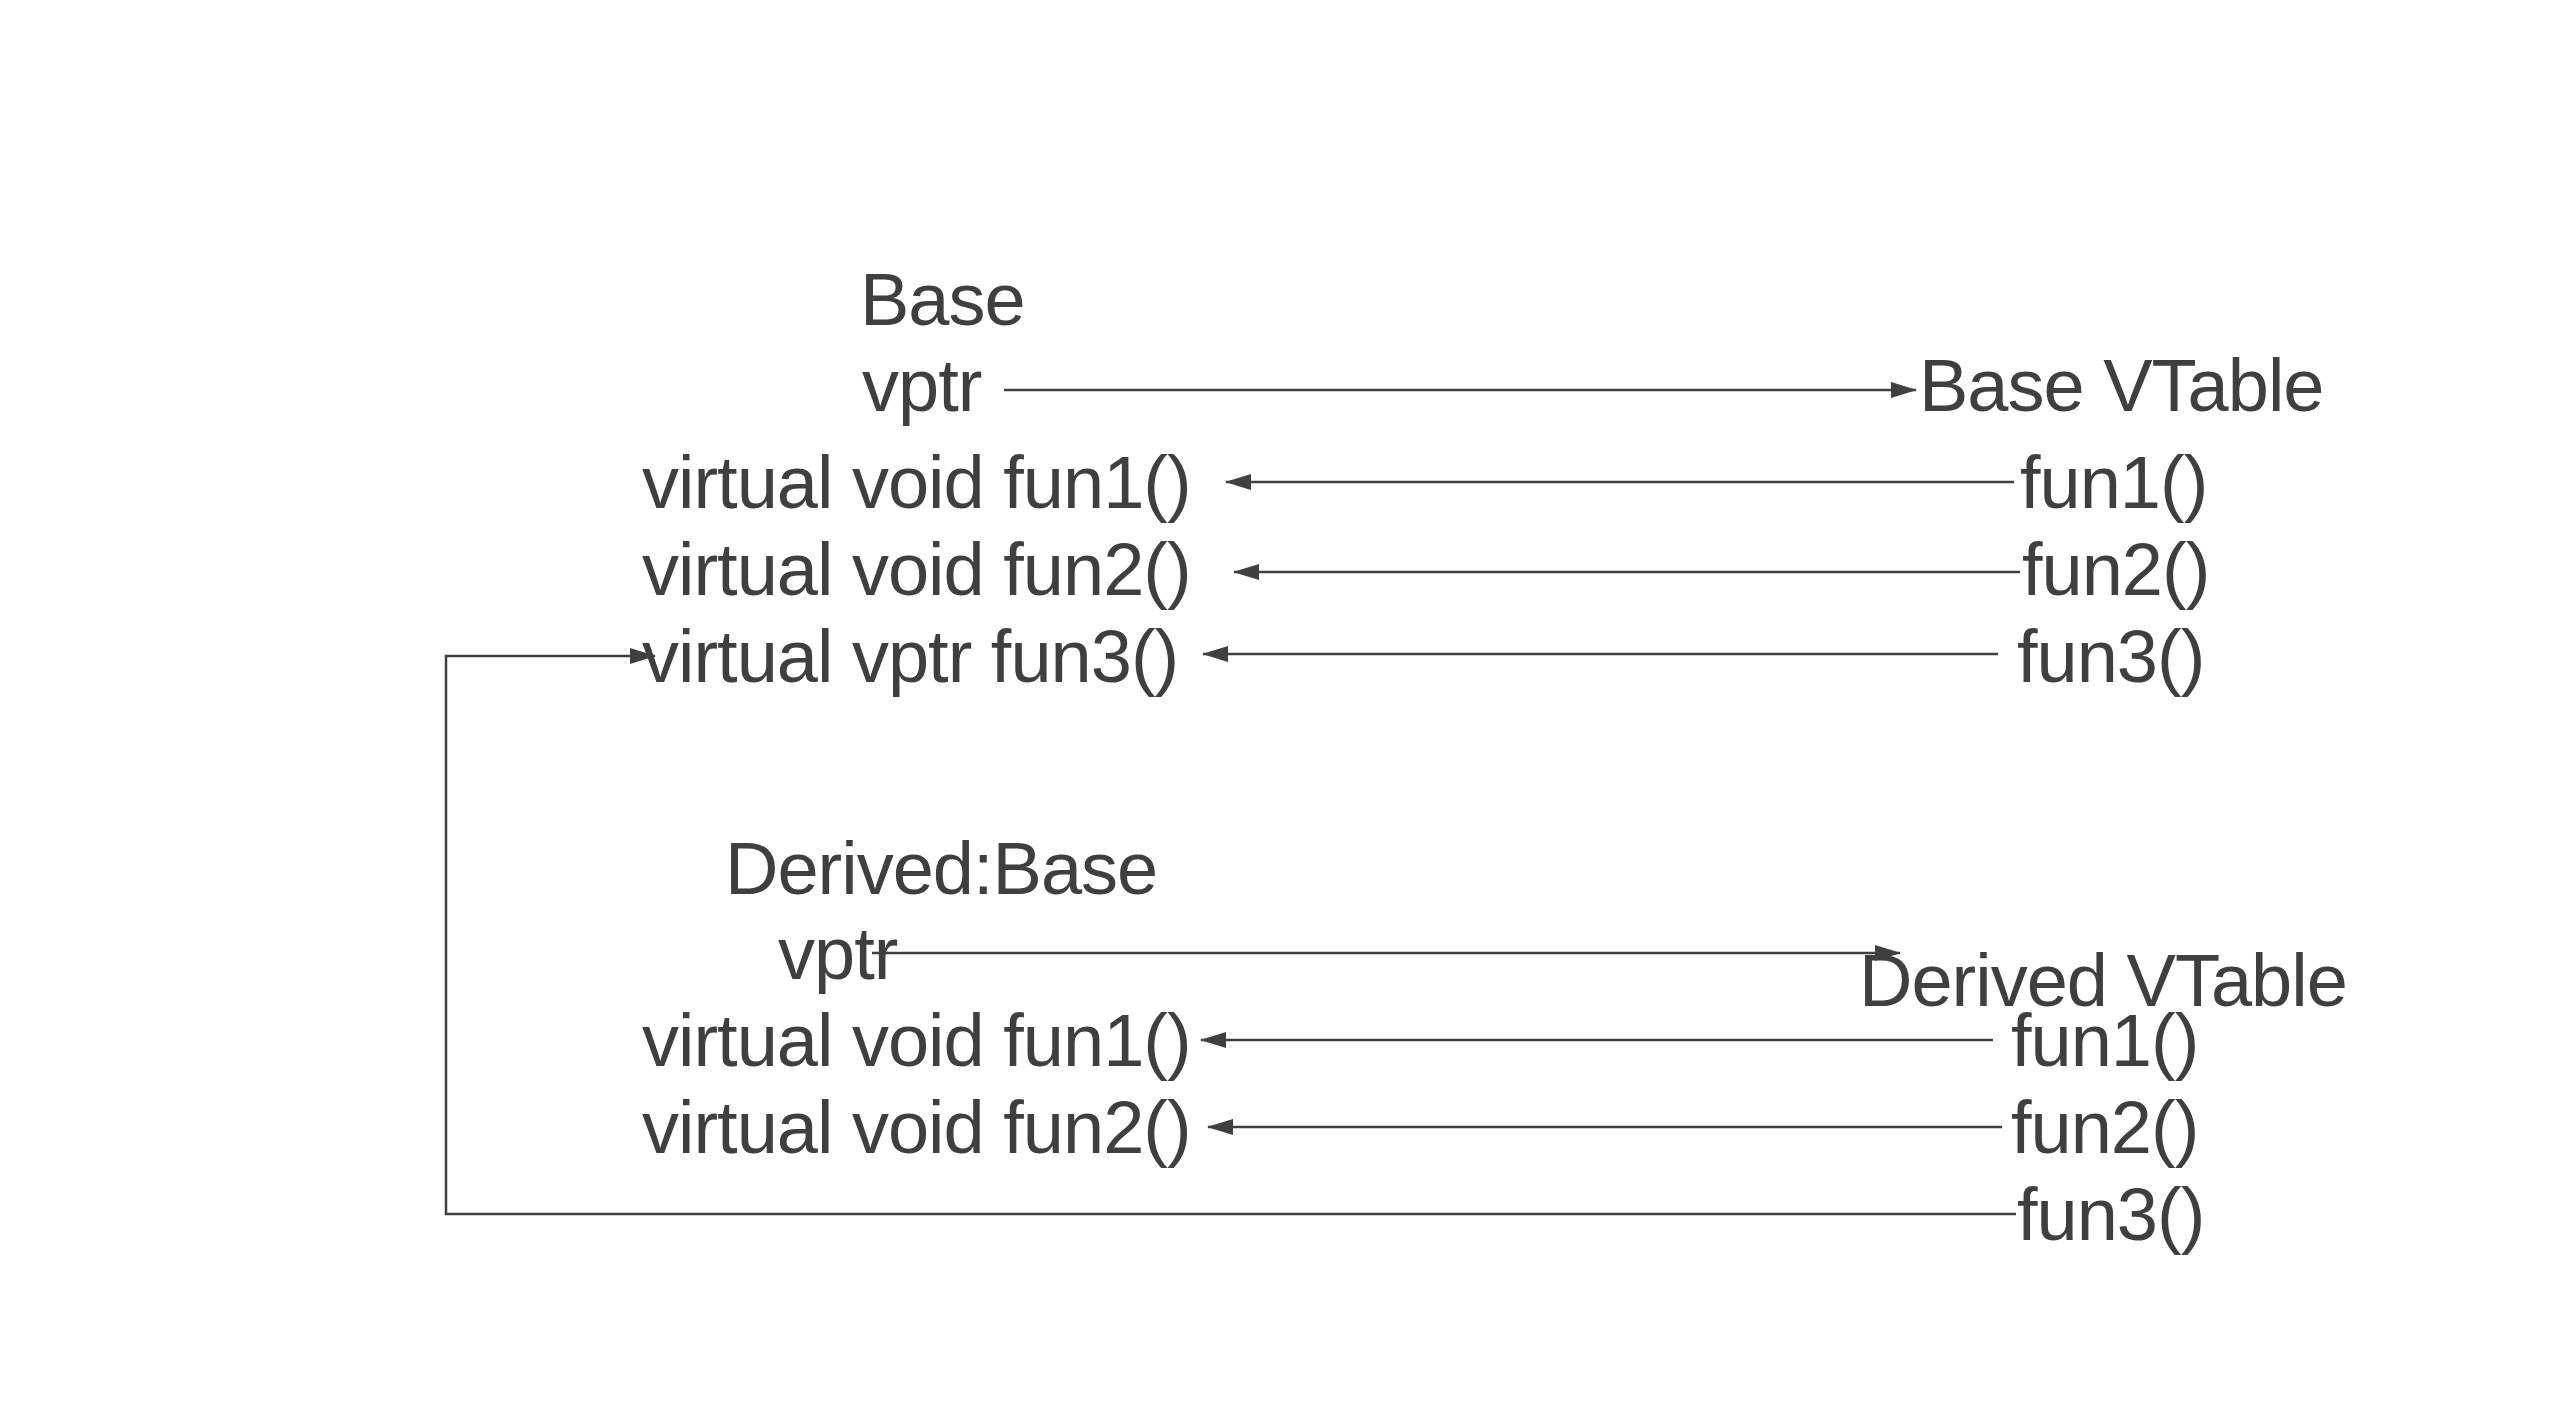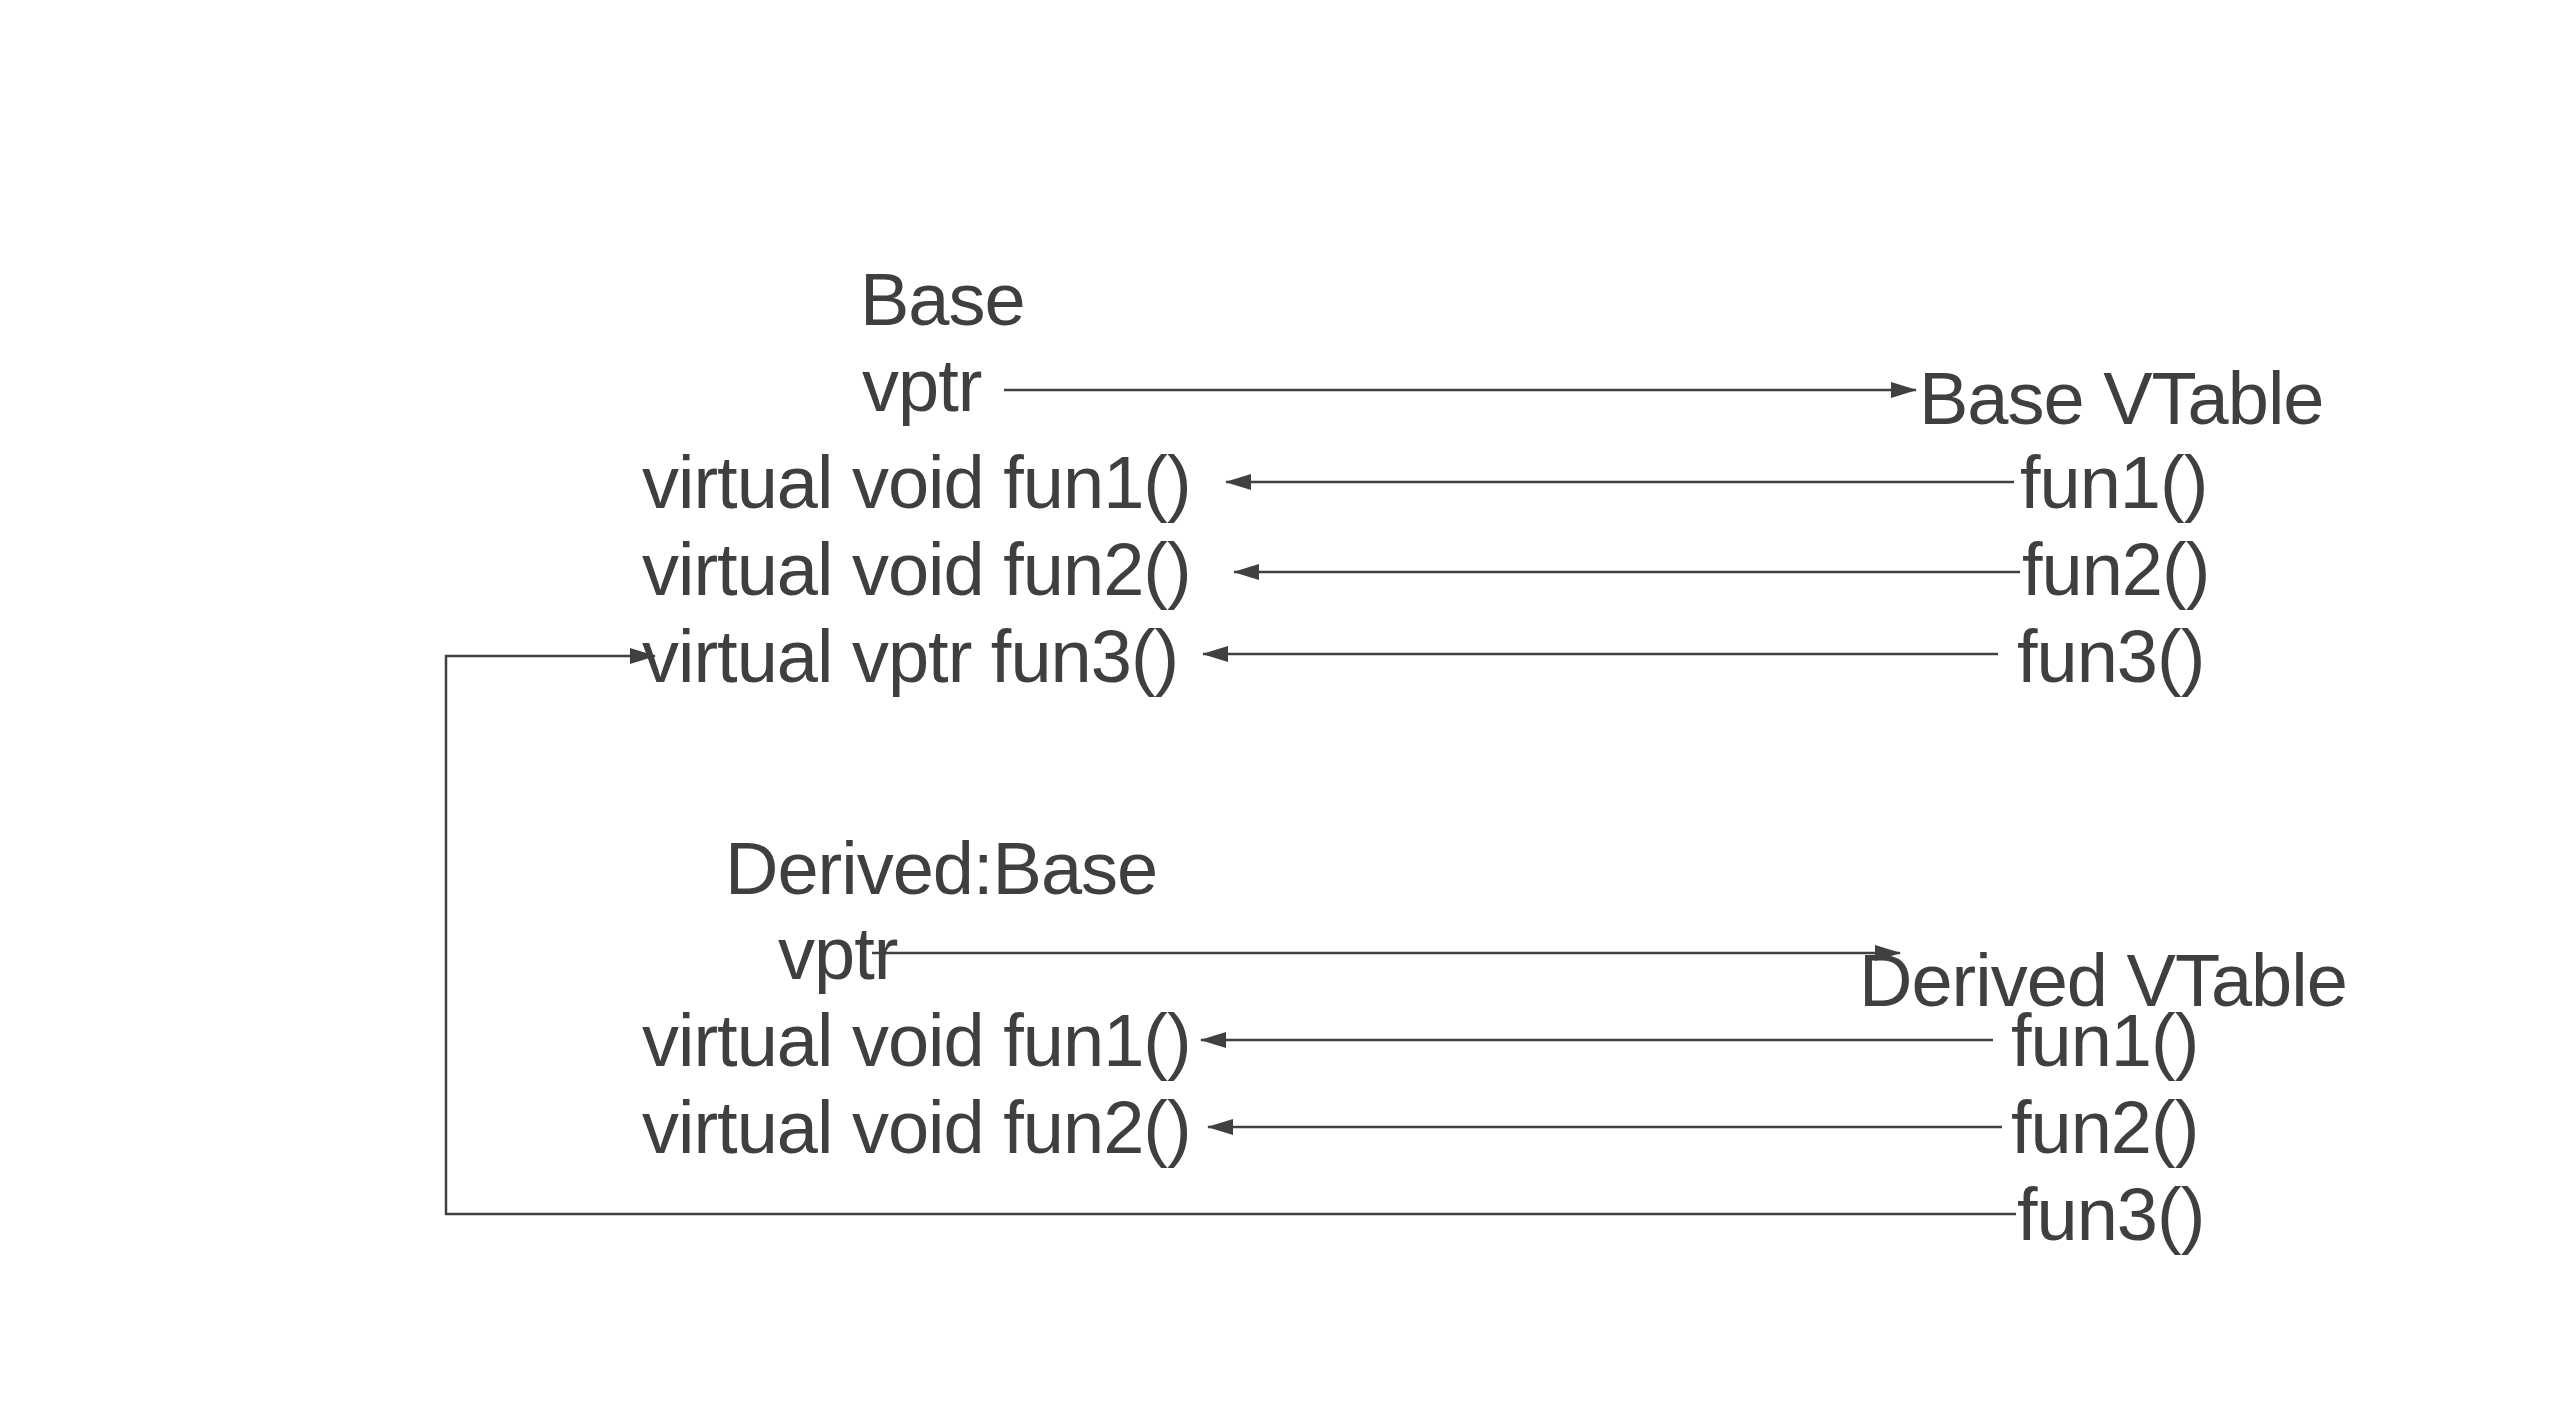--- a/index.html
+++ b/index.html
@@ -71,7 +71,7 @@
   <div class="t" style="left:642px; top:533px;">virtual void fun2()</div>
   <div class="t" style="left:642px; top:620px;">virtual vptr fun3()</div>
 
-  <div class="t" style="left:1919px; top:349px;margin-top:13px;">Base VTable</div>
+  <div class="t" style="left:1919px; top:349px;">Base VTable</div>
   <div class="t" style="left:2020px; top:446px;">fun1()</div>
   <div class="t" style="left:2022px; top:533px;">fun2()</div>
   <div class="t" style="left:2017px; top:620px;">fun3()</div>

